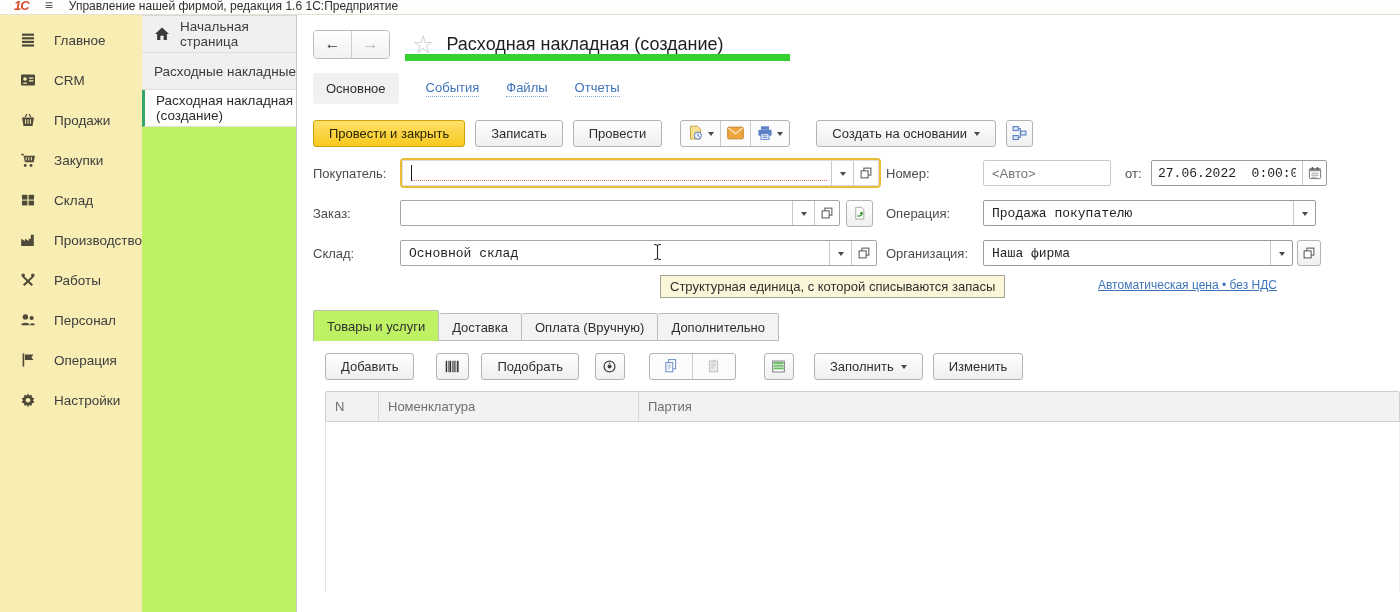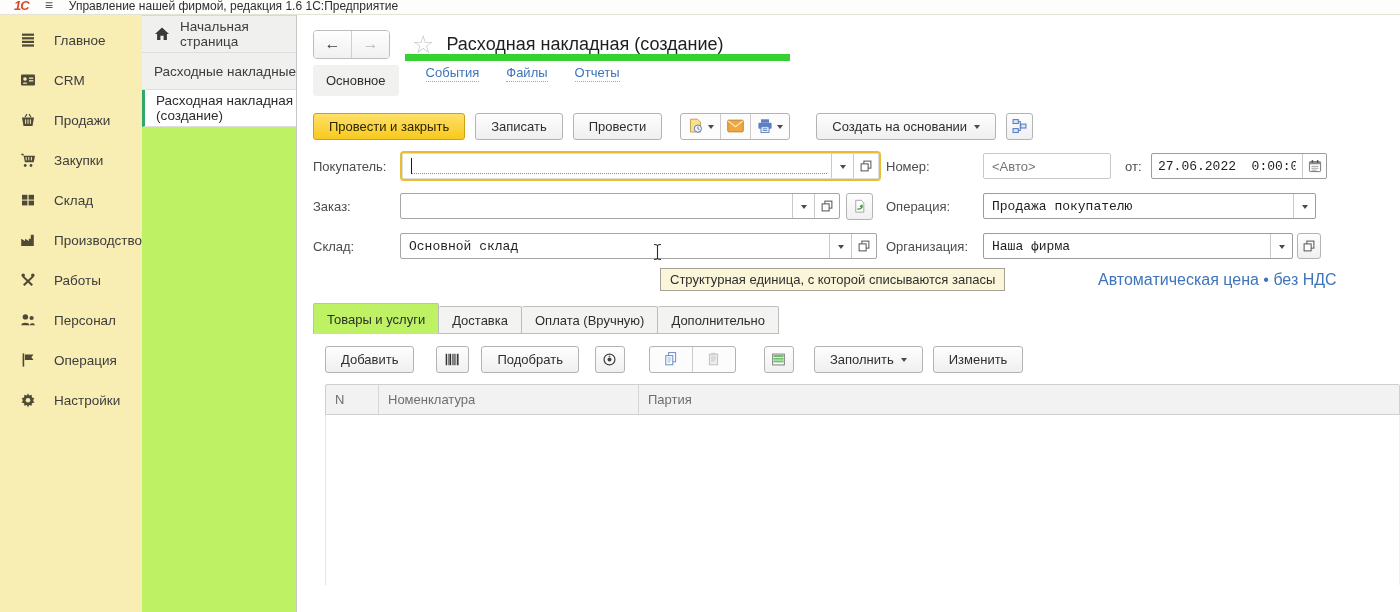--- a/index.html
+++ b/index.html
@@ -35,7 +35,7 @@
   .star{font-size:25px;color:#c9c9c9;margin-left:22px;line-height:24px}
   .ptitle{font-size:18px;color:#1f1f1f;margin-left:12px;position:relative;z-index:1;white-space:nowrap}
   .greenline{position:absolute;left:92px;top:27px;width:385px;height:7px;background:#35d133}
-  .tabsrow{margin-top:4px;display:flex;align-items:flex-start;gap:27px;height:32px}
+  .tabsrow{margin-top:11px;display:flex;align-items:center;gap:27px;height:32px}
   .tab-main{background:#f1f1ef;border-radius:3px;padding:8px 13px;font-size:13px;color:#2e2e2e;cursor:pointer}
   .tab-link{font-size:13px;color:#3e74ba;border-bottom:1px dotted #8aa9d6;padding-bottom:1px;cursor:pointer}
   

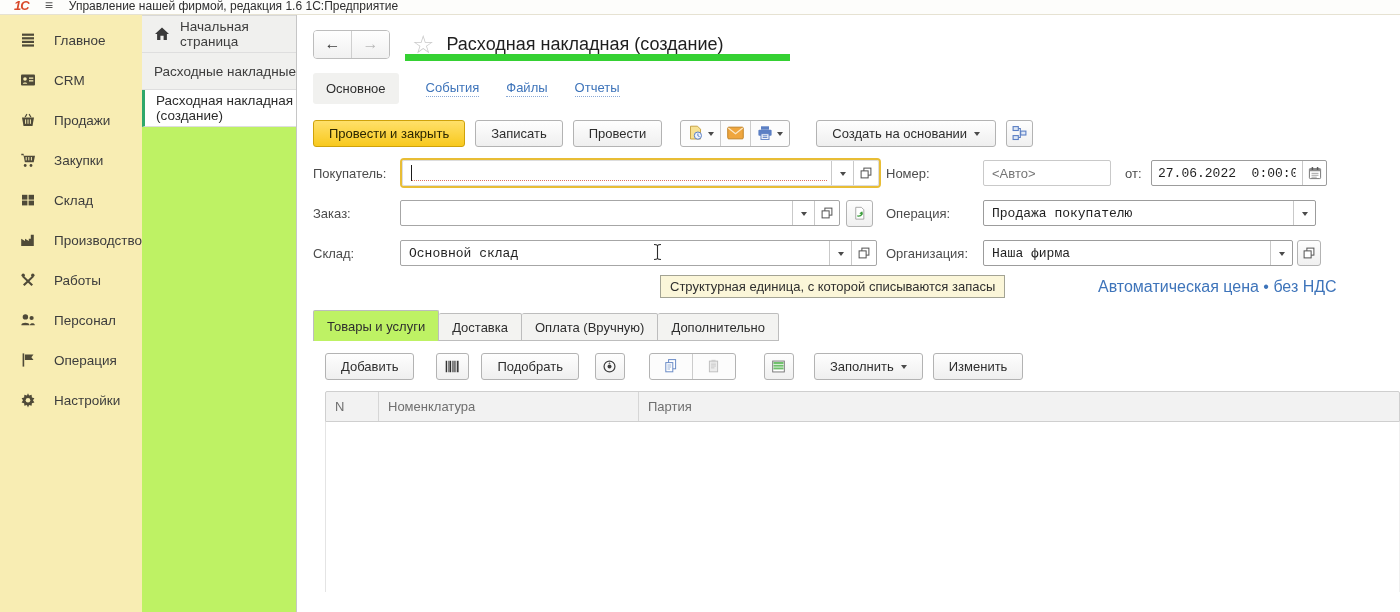--- a/index.html
+++ b/index.html
@@ -73,8 +73,8 @@
   .tiprow{position:relative;height:26px;margin-top:8px}
   .tooltip{position:absolute;left:347px;top:0;background:#fbf6d9;border:1px solid #a3a394;
            padding:3px 9px;font-size:13px;color:#2e2e2e;white-space:nowrap}
-  .pricelink{position:absolute;left:785px;top:3px;font-size:16px;color:#3e74ba;
-             cursor:pointer;white-space:nowrap}
+  .pricelink{position:absolute;left:785px;top:3px;font-size:12px;color:#3e74ba;
+             text-decoration:underline;cursor:pointer;white-space:nowrap}
   
   .tabs2{display:flex;margin-top:9px;align-items:flex-end}
   .t2{border:1px solid #bdbdbd;border-left:none;background:#f3f3f1;padding:0 13px;font-size:13px;

